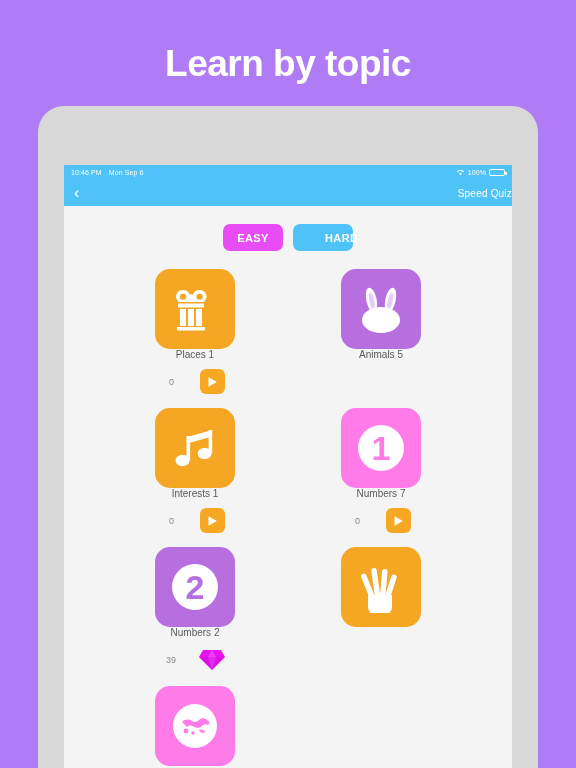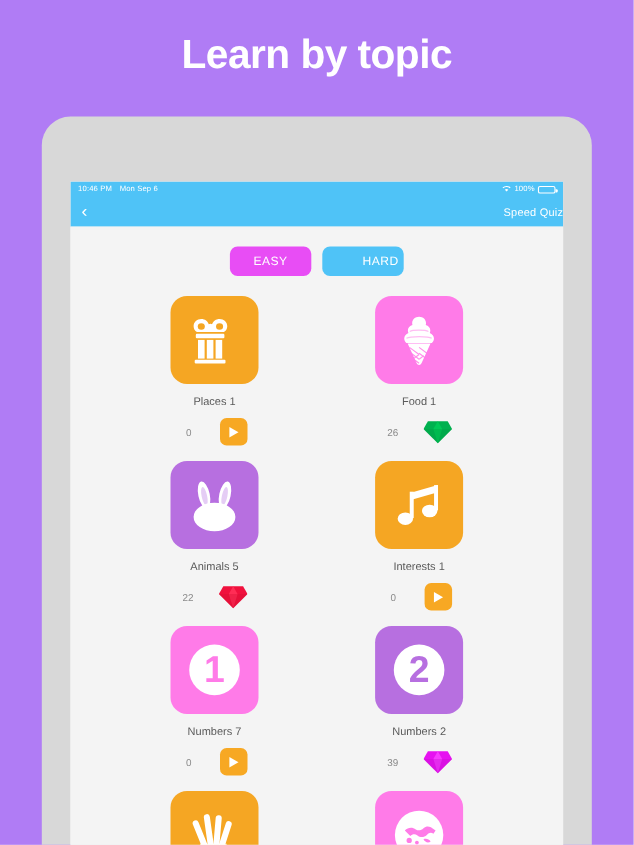--- a/index.html
+++ b/index.html
@@ -19,7 +19,7 @@
   
   .headline {
     position: absolute;
-    top: 22px;
+    top: 36px;
     left: 0;
     width: 100%;
     text-align: center;

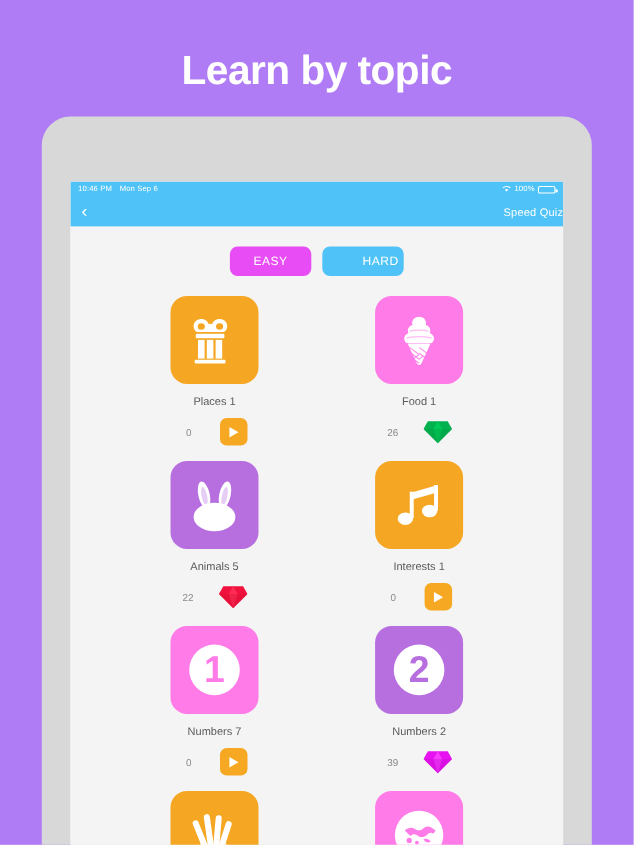--- a/index.html
+++ b/index.html
@@ -142,13 +142,13 @@
     padding-top: 18px;
   }
   .diff-btn {
-    width: 74px;
+    width: 60px;
     height: 27px;
     border-radius: 7px;
     border: none;
     color: #ffffff;
     font-size: 11px;
-    font-weight: normal;
+    font-weight: bold;
     letter-spacing: 0.4px;
     cursor: pointer;
     font-family: "Liberation Sans", sans-serif;

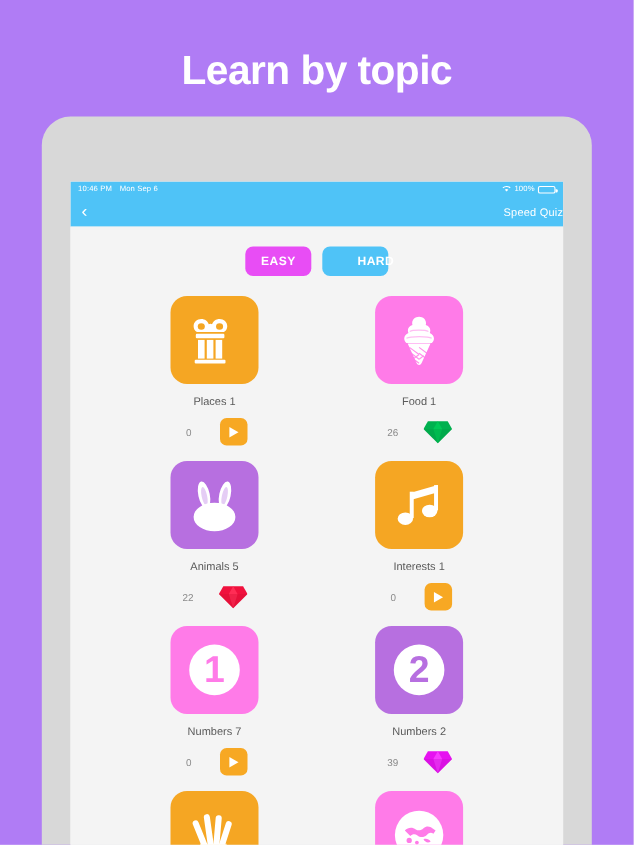--- a/index.html
+++ b/index.html
@@ -178,7 +178,6 @@
   .tile svg { display: block; }
 
   .topic-label {
-    margin-top: 11px;
     font-size: 10px;
     color: #5a5a5a;
     text-align: right;

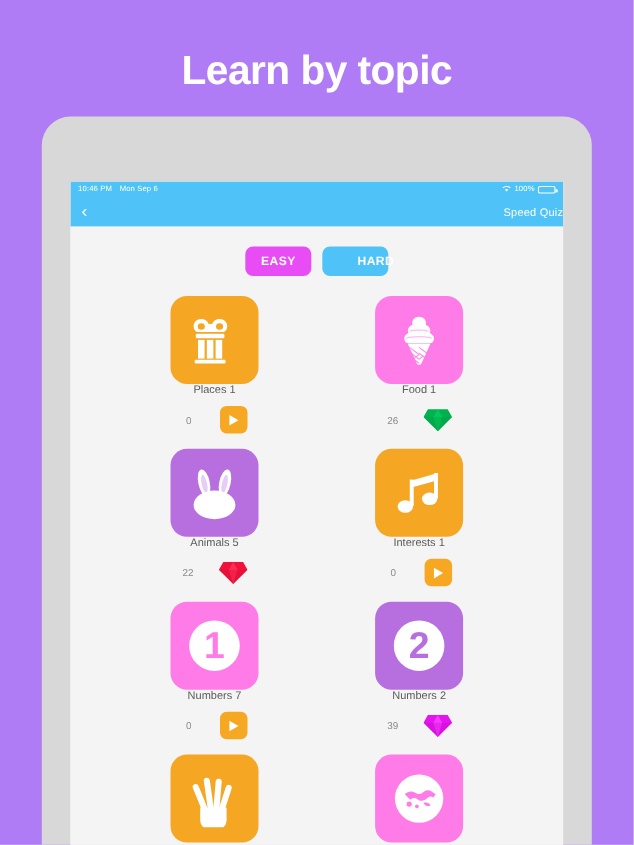--- a/index.html
+++ b/index.html
@@ -281,33 +281,6 @@
           </div>
         </div>
 
-        <div class="topic-cell">
-          <div class="tile" style="background:#ff7be8;">
-            <span>
-              <svg width="52" height="52" viewBox="0 0 52 52">
-                <path d="M26 5c-3.6 0-6.3 2.6-6.3 5.8 0 .6.1 1.2.3 1.7-2.4.6-4.2 2.6-4.2 5 0 .8.2 1.5.5 2.2-2.2.8-3.8 2.8-3.8 5.1 0 1.6.7 3 1.9 4h23.2c1.2-1 1.9-2.4 1.9-4 0-2.3-1.6-4.3-3.8-5.1.3-.7.5-1.4.5-2.2 0-2.4-1.8-4.4-4.2-5 .2-.5.3-1.1.3-1.7C32.3 7.6 29.6 5 26 5z" fill="#fff"></path>
-                <path d="M15.6 29.3h20.8L28.3 47c-.5 1.1-1.4 1.8-2.3 1.8s-1.8-.7-2.3-1.8z" fill="#fff"></path>
-                <g stroke="#ff7be8" stroke-width="1.1" fill="none" opacity="0.85">
-                  <path d="M17.2 32.8l8.8 6.5M26 32.8l8.3 6.2M18.8 38.2l7.2 5.4M26 38.2l6.4 4.7M21 43.5l5 3.8M26 43.5l4.3-3.2M26 39.3l-8.8 6.5"></path>
-                </g>
-                <g stroke="#ff7be8" stroke-width="1" fill="none" opacity="0.5">
-                  <path d="M17.5 18.3c2.5-1.6 14-1.6 17 0M14.5 24.5c3.5-2 20-2 23 0"></path>
-                </g>
-              </svg>
-            </span>
-          </div>
-          <div class="topic-label">Food 1</div>
-          <div class="score-row">
-            <span class="score-val">26</span>
-            <span>
-              <svg class="gem" viewBox="0 0 26 25">
-                <path d="M4 3h18l4 7-13 13L0 10z" fill="#00b14f"></path>
-                <path d="M13 3L9 10l4 13 4-13z" fill="#00c957"></path>
-                <path d="M0 10h26l-13 13z" fill="#009f46" opacity="0.35"></path>
-              </svg>
-            </span>
-          </div>
-        </div>
 
         <div class="topic-cell">
           <div class="tile" style="background:#b76fe0;">

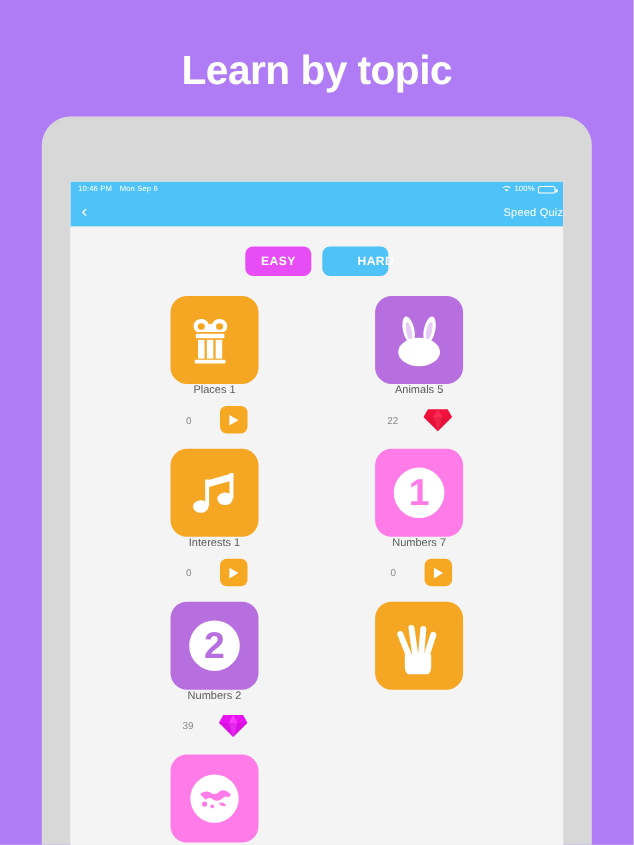--- a/index.html
+++ b/index.html
@@ -295,16 +295,6 @@
             </span>
           </div>
           <div class="topic-label">Animals 5</div>
-          <div class="score-row">
-            <span class="score-val">22</span>
-            <span>
-              <svg class="gem" viewBox="0 0 26 25">
-                <path d="M4 3h18l4 7-13 13L0 10z" fill="#f0113d"></path>
-                <path d="M13 3L9 10l4 13 4-13z" fill="#ff2d55"></path>
-                <path d="M0 10h26l-13 13z" fill="#d50e35" opacity="0.35"></path>
-              </svg>
-            </span>
-          </div>
         </div>
 
         <div class="topic-cell">

